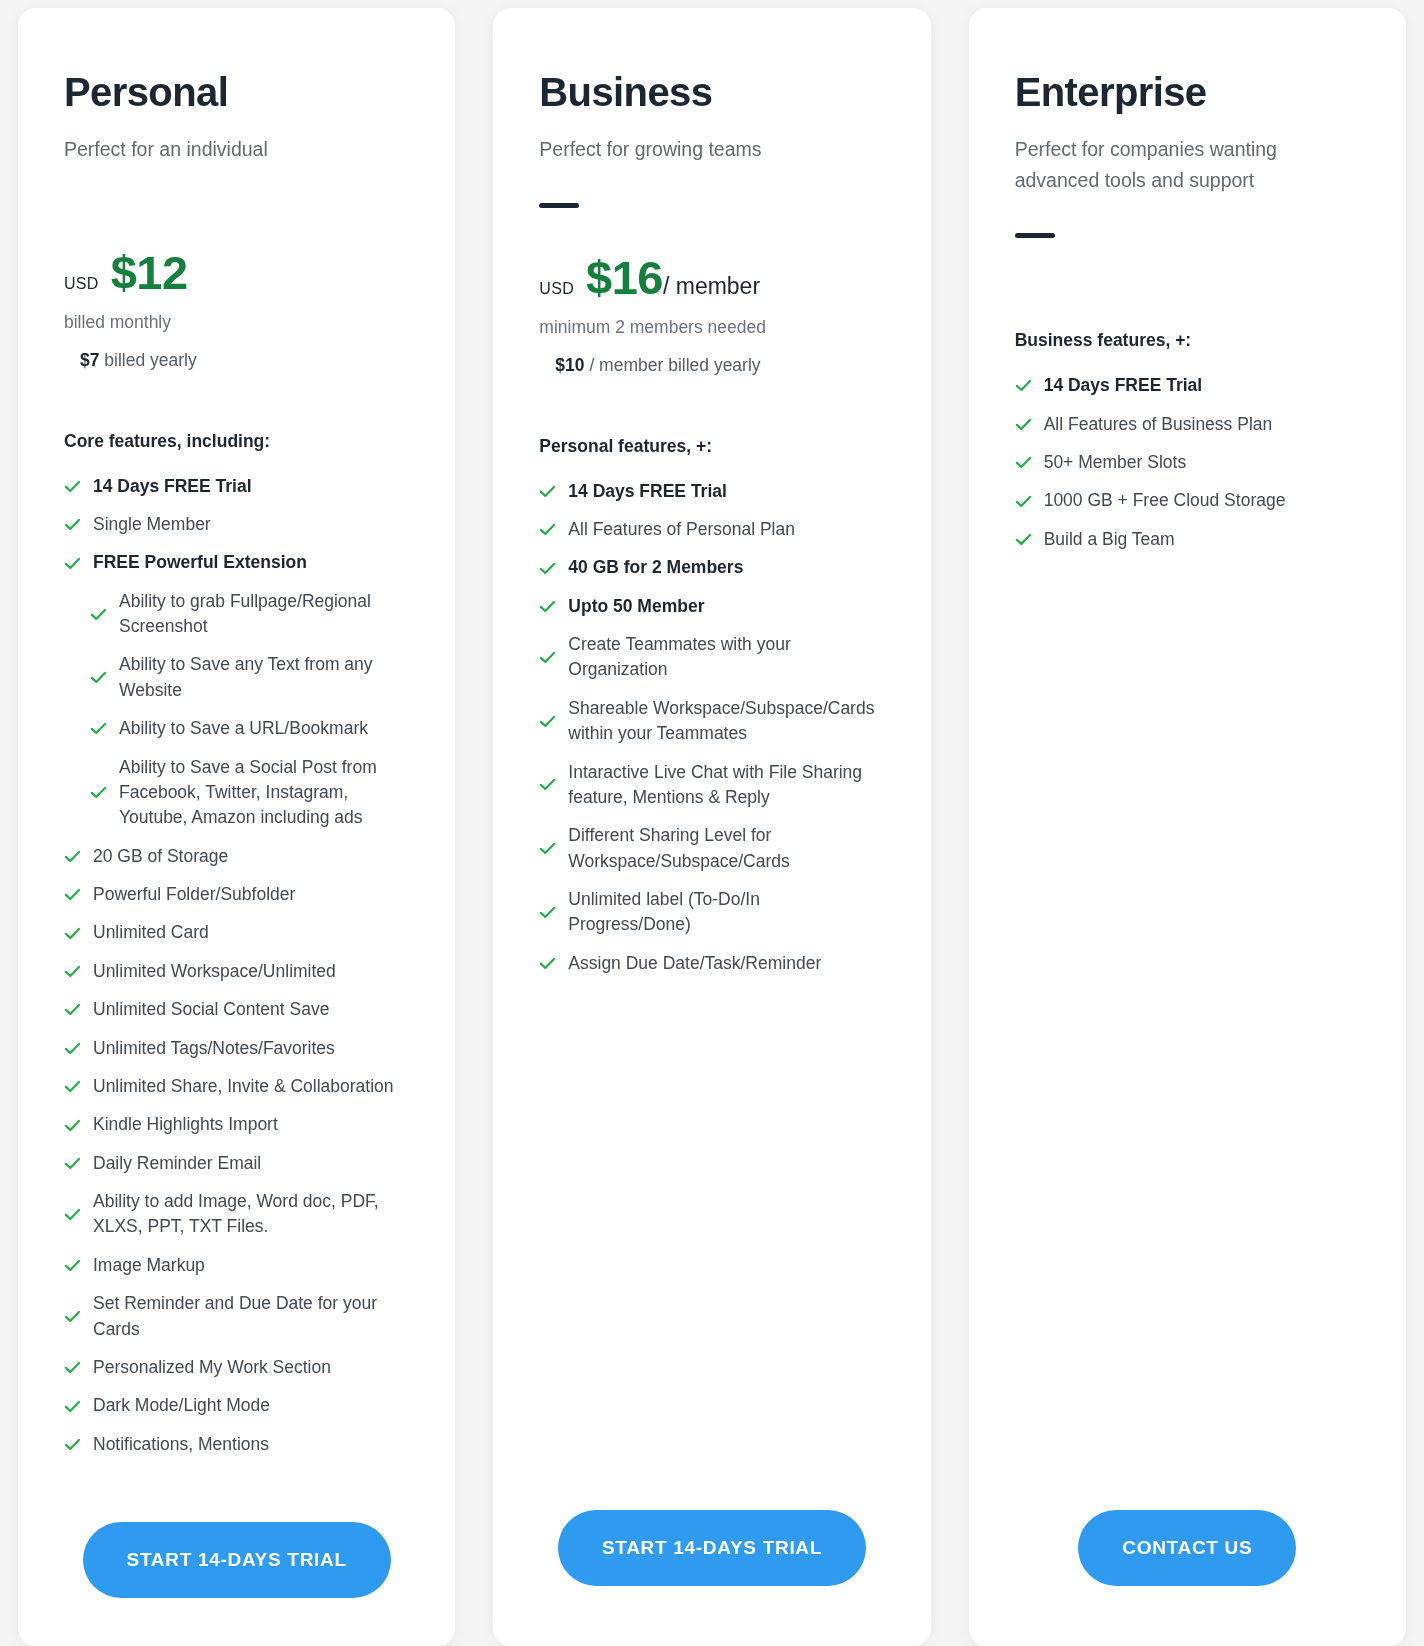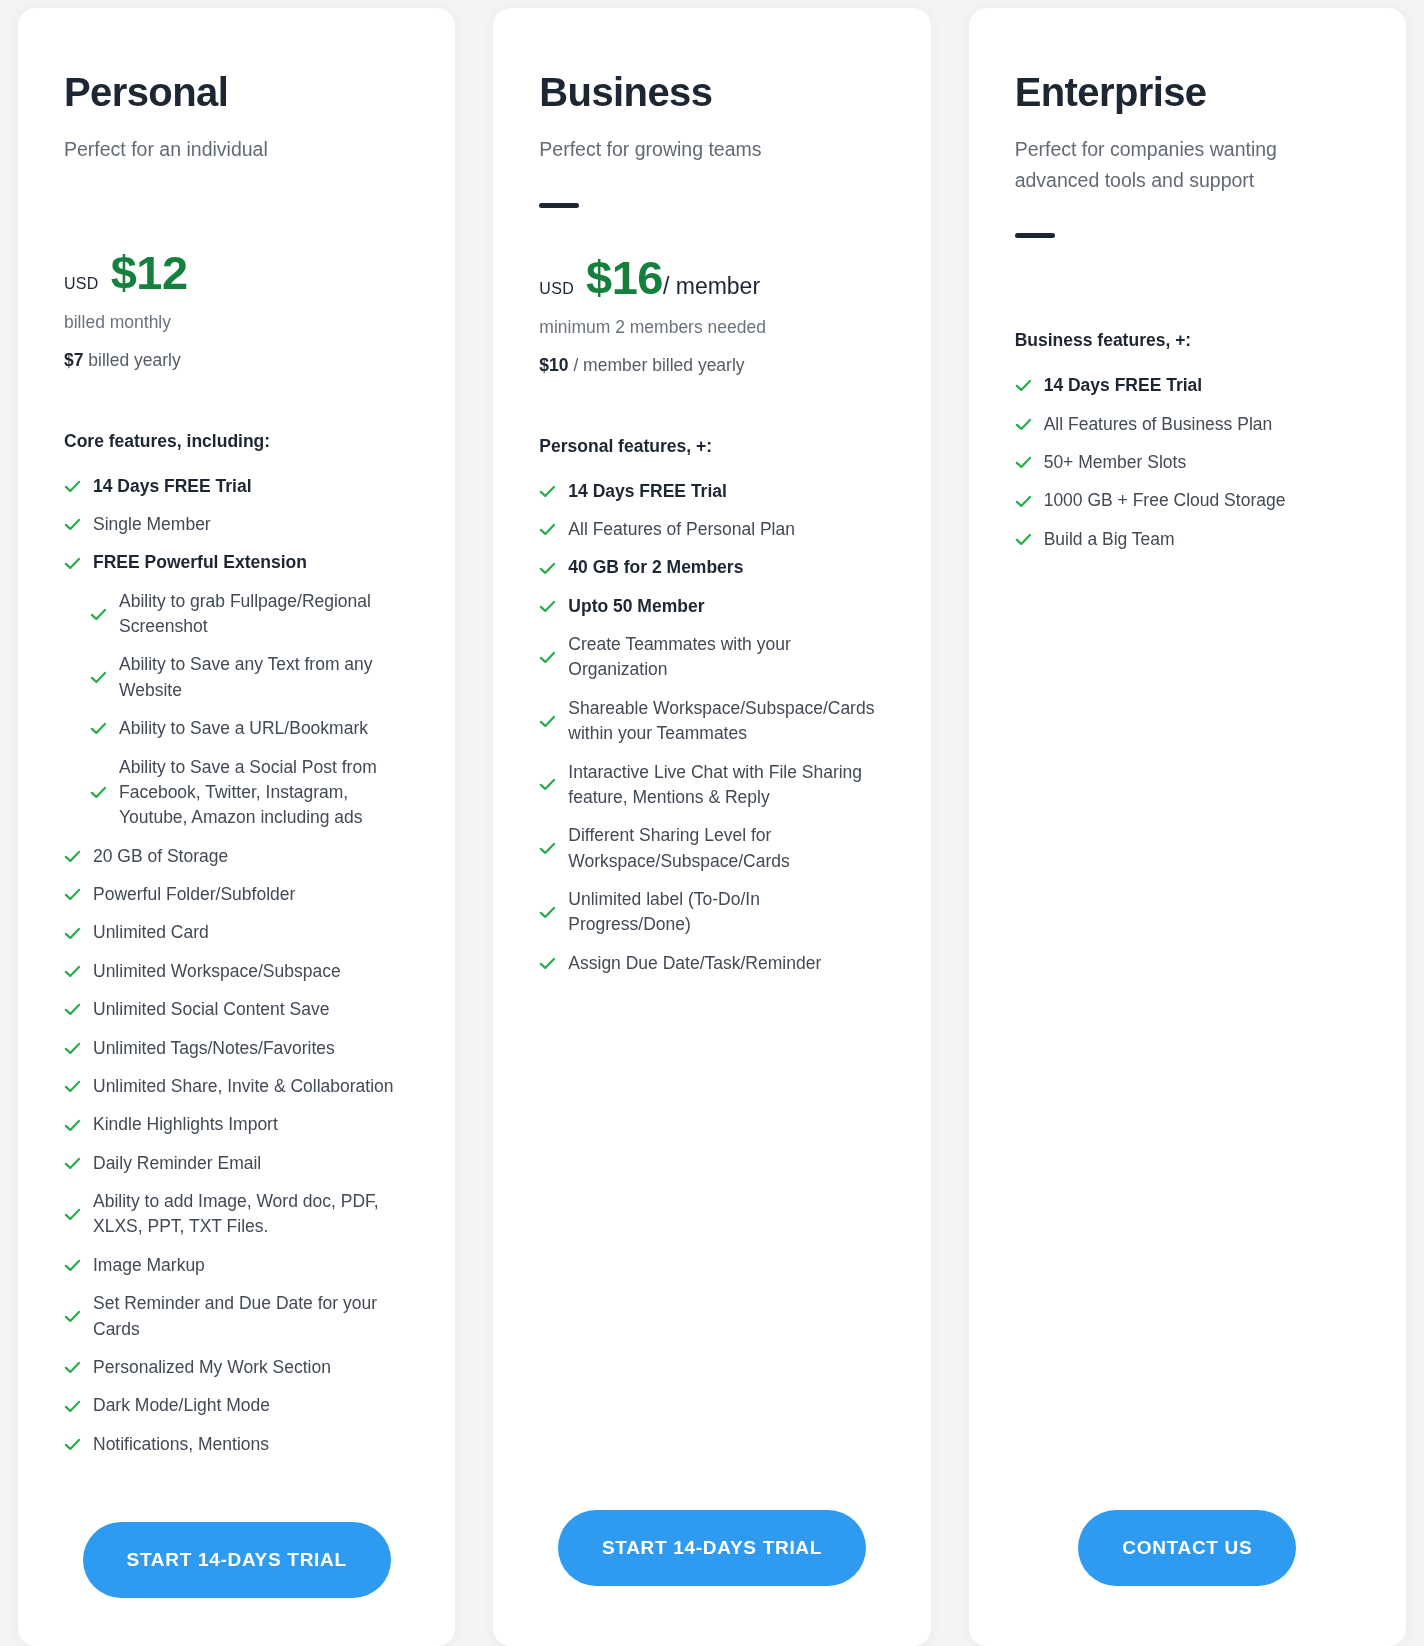--- a/index.html
+++ b/index.html
@@ -82,6 +82,7 @@
     margin-top: 17px;
     font-size: 17.5px;
     color: #555d67;
+    margin-left: 16px;
   }
   .price-alt b { font-weight: 700; color: #1d2633; }
   .features-head {

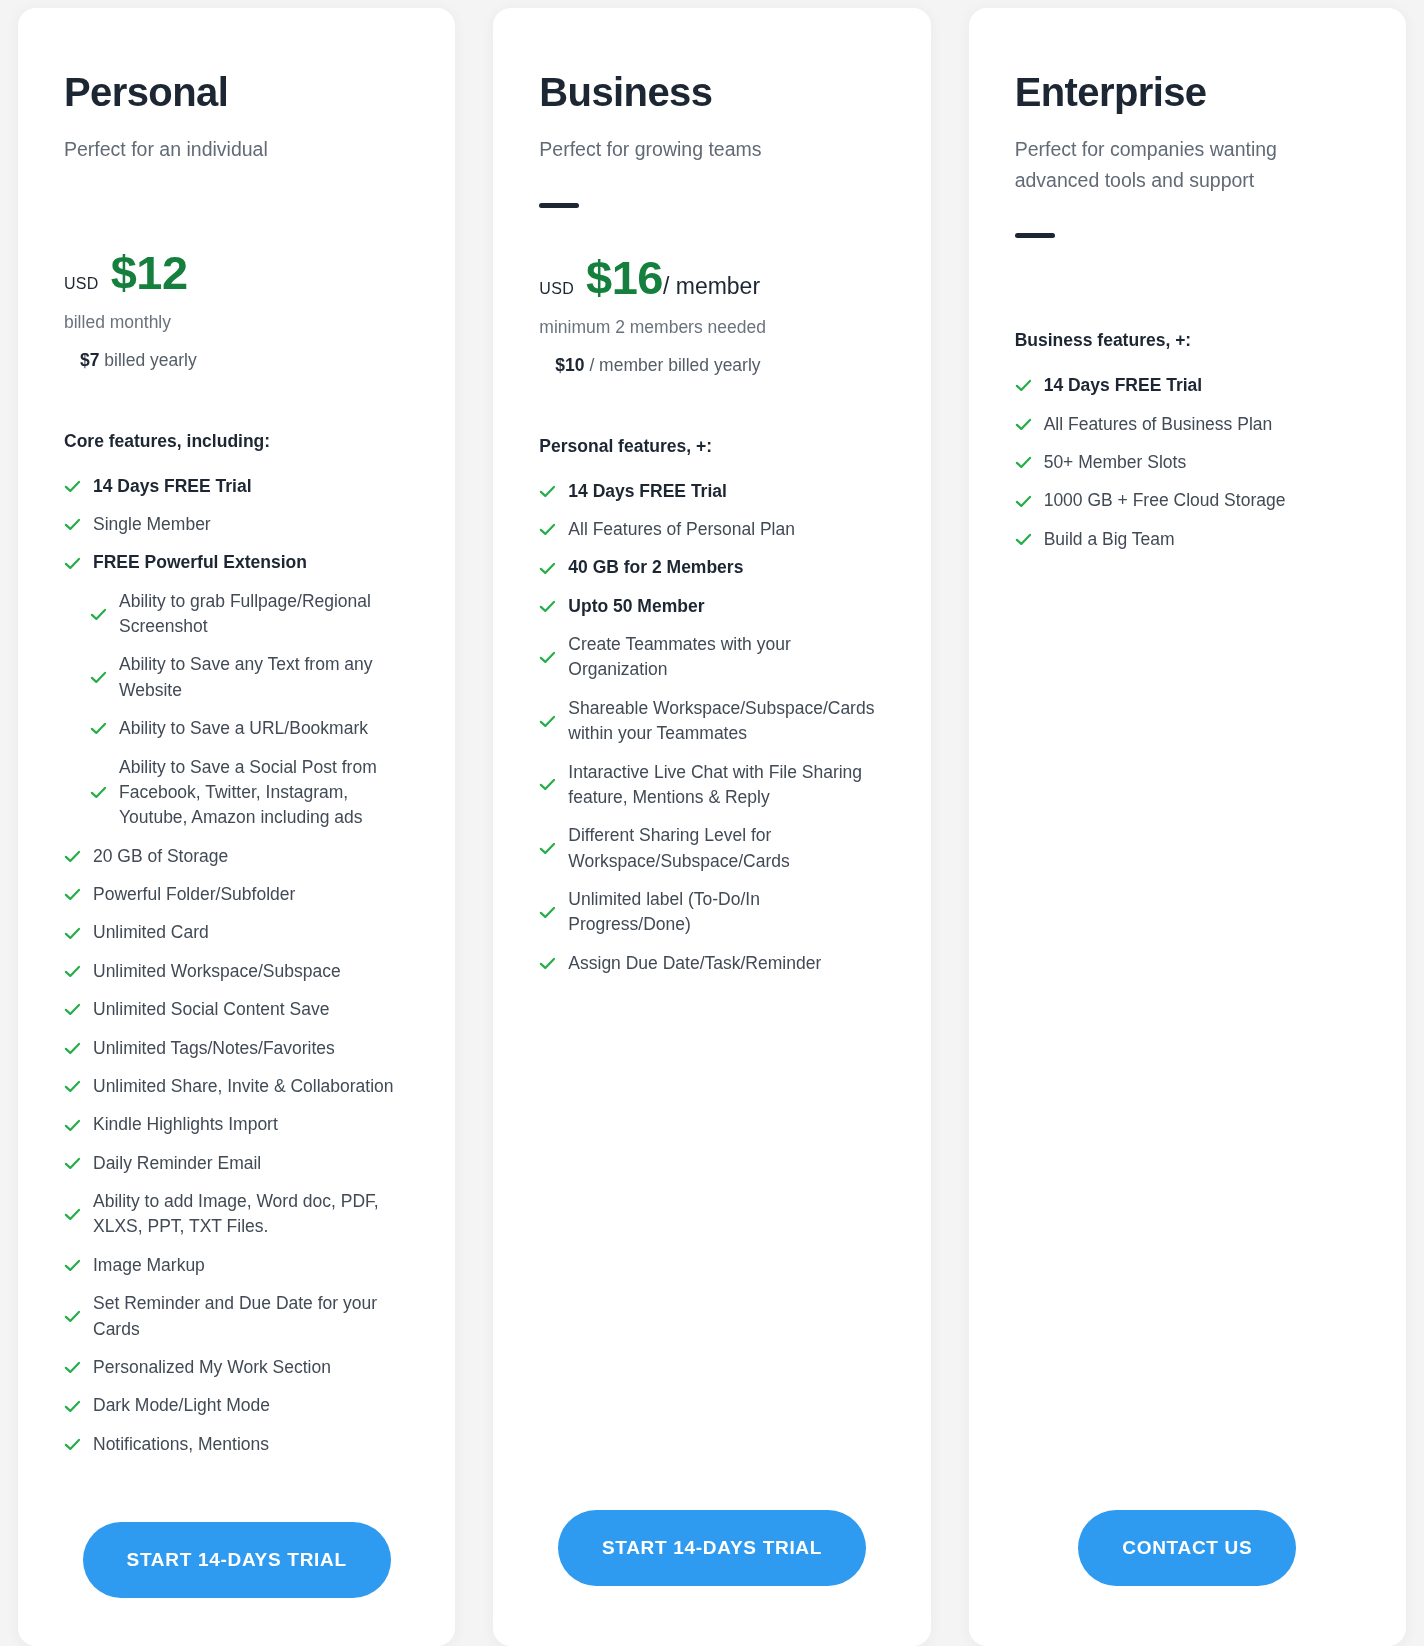--- a/index.html
+++ b/index.html
@@ -240,7 +240,7 @@
               <path d="M2.2 10.4 L7.4 15.2 L17.6 4.6" fill="none" stroke="#27ae4a" stroke-width="2.6" stroke-linecap="round" stroke-linejoin="round"></path>
             </svg>
           </span>
-          <span class="feat-text">Unlimited Workspace/Subspace</span>
+          <span class="feat-text">Unlimited Workspace/Unlimited</span>
         </li>
         <li class="feat">
           <span class="check">

